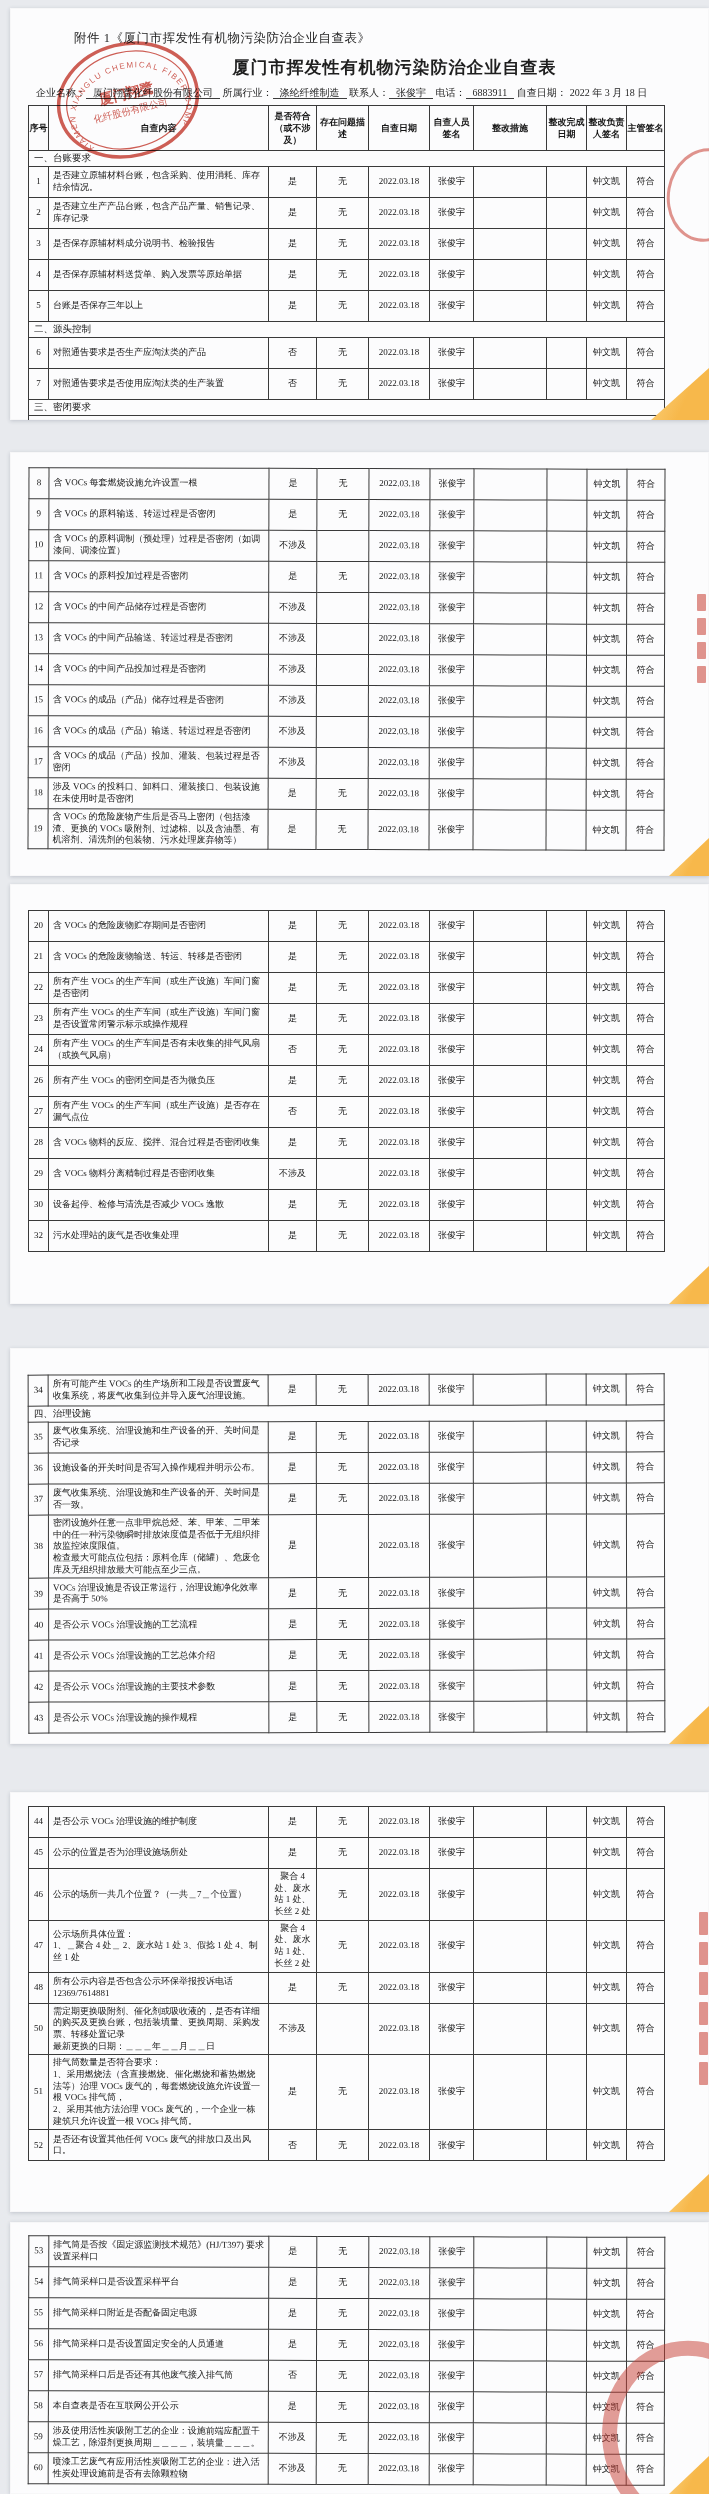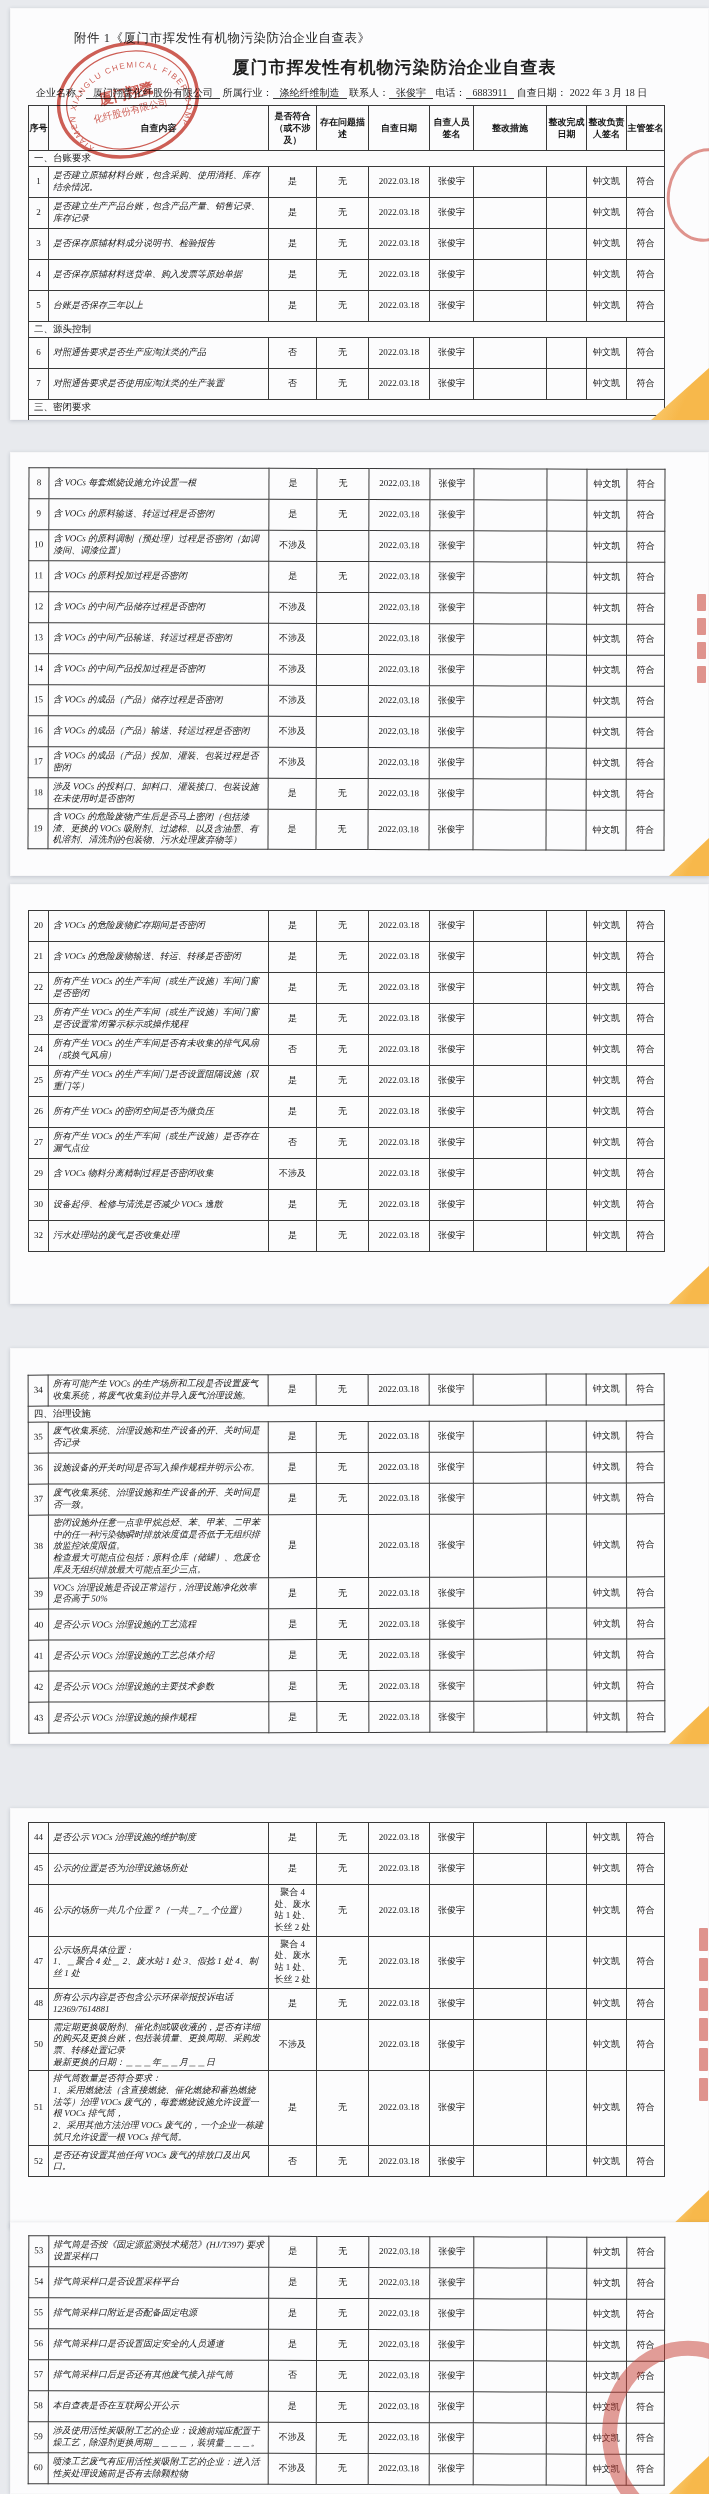--- a/index.html
+++ b/index.html
@@ -57,7 +57,7 @@
     height:38px;font-size:9px;
   }
   .sheet td{padding:2px 1px;text-align:center;line-height:1.3;height:26px;}
-  .sheet td.c-content{text-align:left;padding:2px 4px;white-space:pre-line;font-style:italic;}
+  .sheet td.c-content{text-align:left;padding:2px 4px;white-space:pre-line;}
   .sheet td.c-answer{white-space:pre-line;padding:2px 2px;}
   .sheet td.c-date{white-space:nowrap;letter-spacing:0;}
   .sheet td.sec{text-align:left;height:13px;padding:1px 5px;font-size:9.5px;}

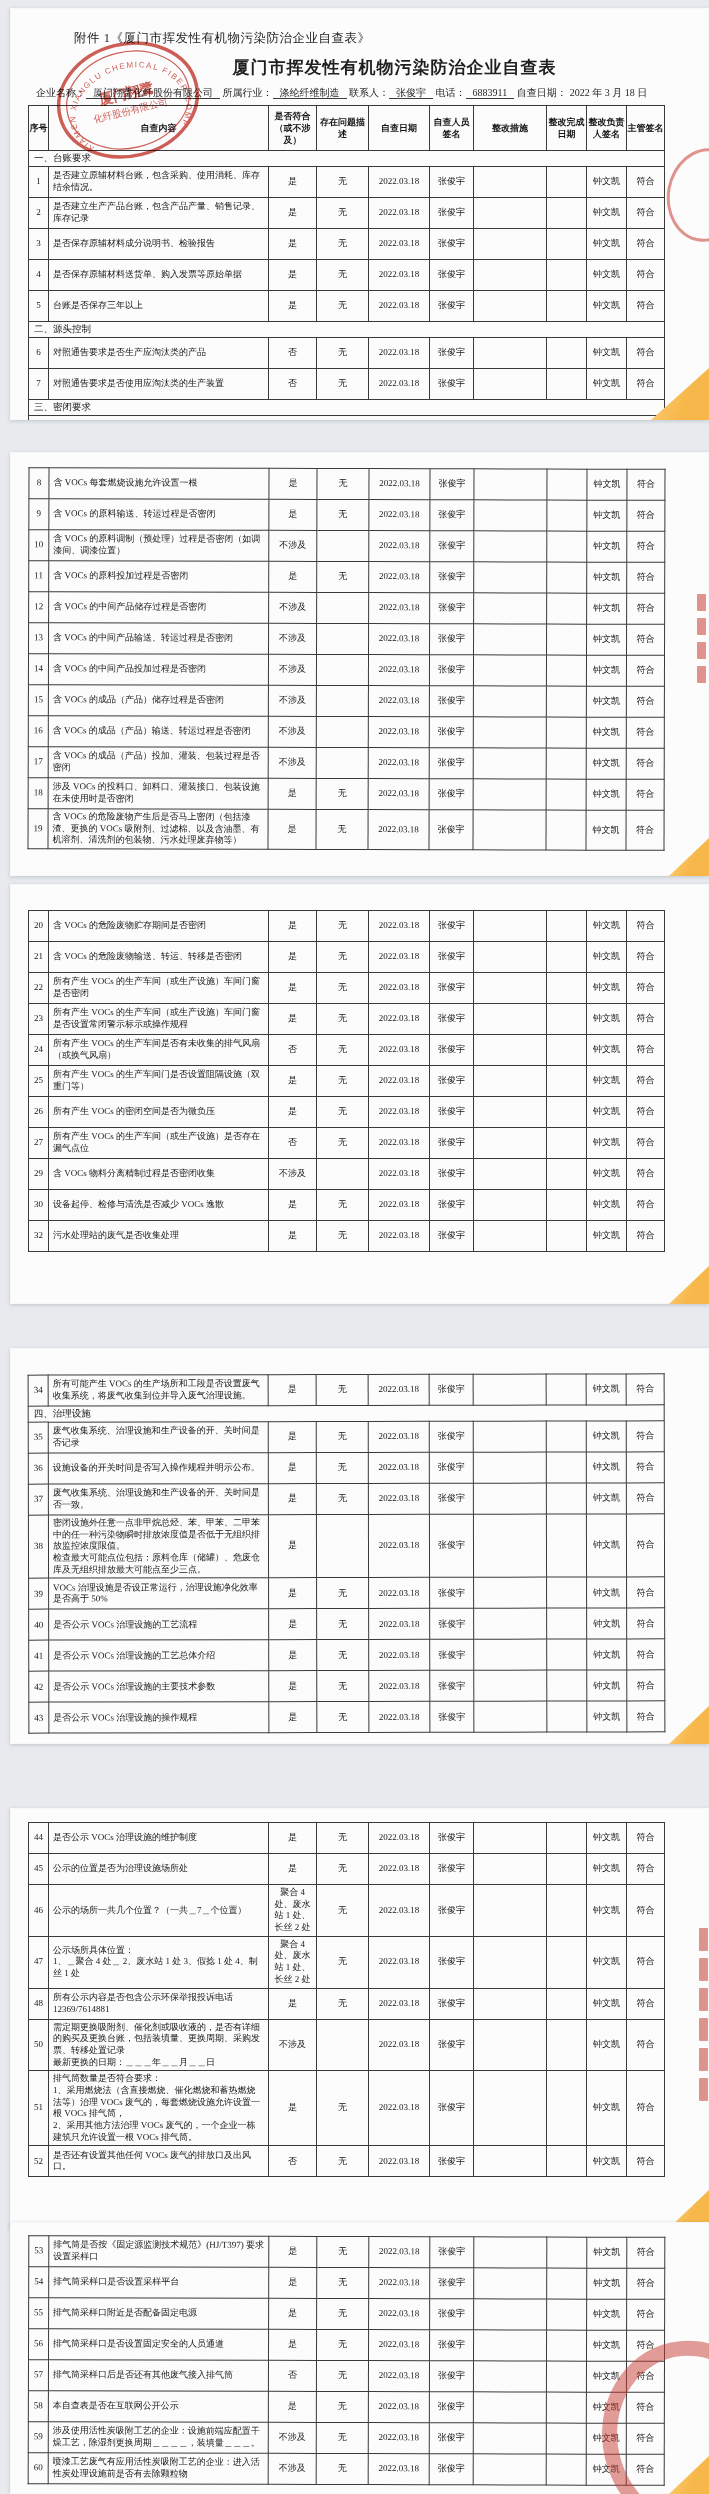--- a/index.html
+++ b/index.html
@@ -494,18 +494,6 @@
             <td class="c-supervisor">符合</td>
           </tr>
           <tr>
-            <td class="c-no">25</td>
-            <td class="c-content">所有产生 VOCs 的生产车间门是否设置阻隔设施（双重门等）</td>
-            <td class="c-answer">是</td>
-            <td class="c-problem">无</td>
-            <td class="c-date">2022.03.18</td>
-            <td class="c-inspector">张俊宇</td>
-            <td class="c-measure"></td>
-            <td class="c-done"></td>
-            <td class="c-responsible">钟文凯</td>
-            <td class="c-supervisor">符合</td>
-          </tr>
-          <tr>
             <td class="c-no">26</td>
             <td class="c-content">所有产生 VOCs 的密闭空间是否为微负压</td>
             <td class="c-answer">是</td>

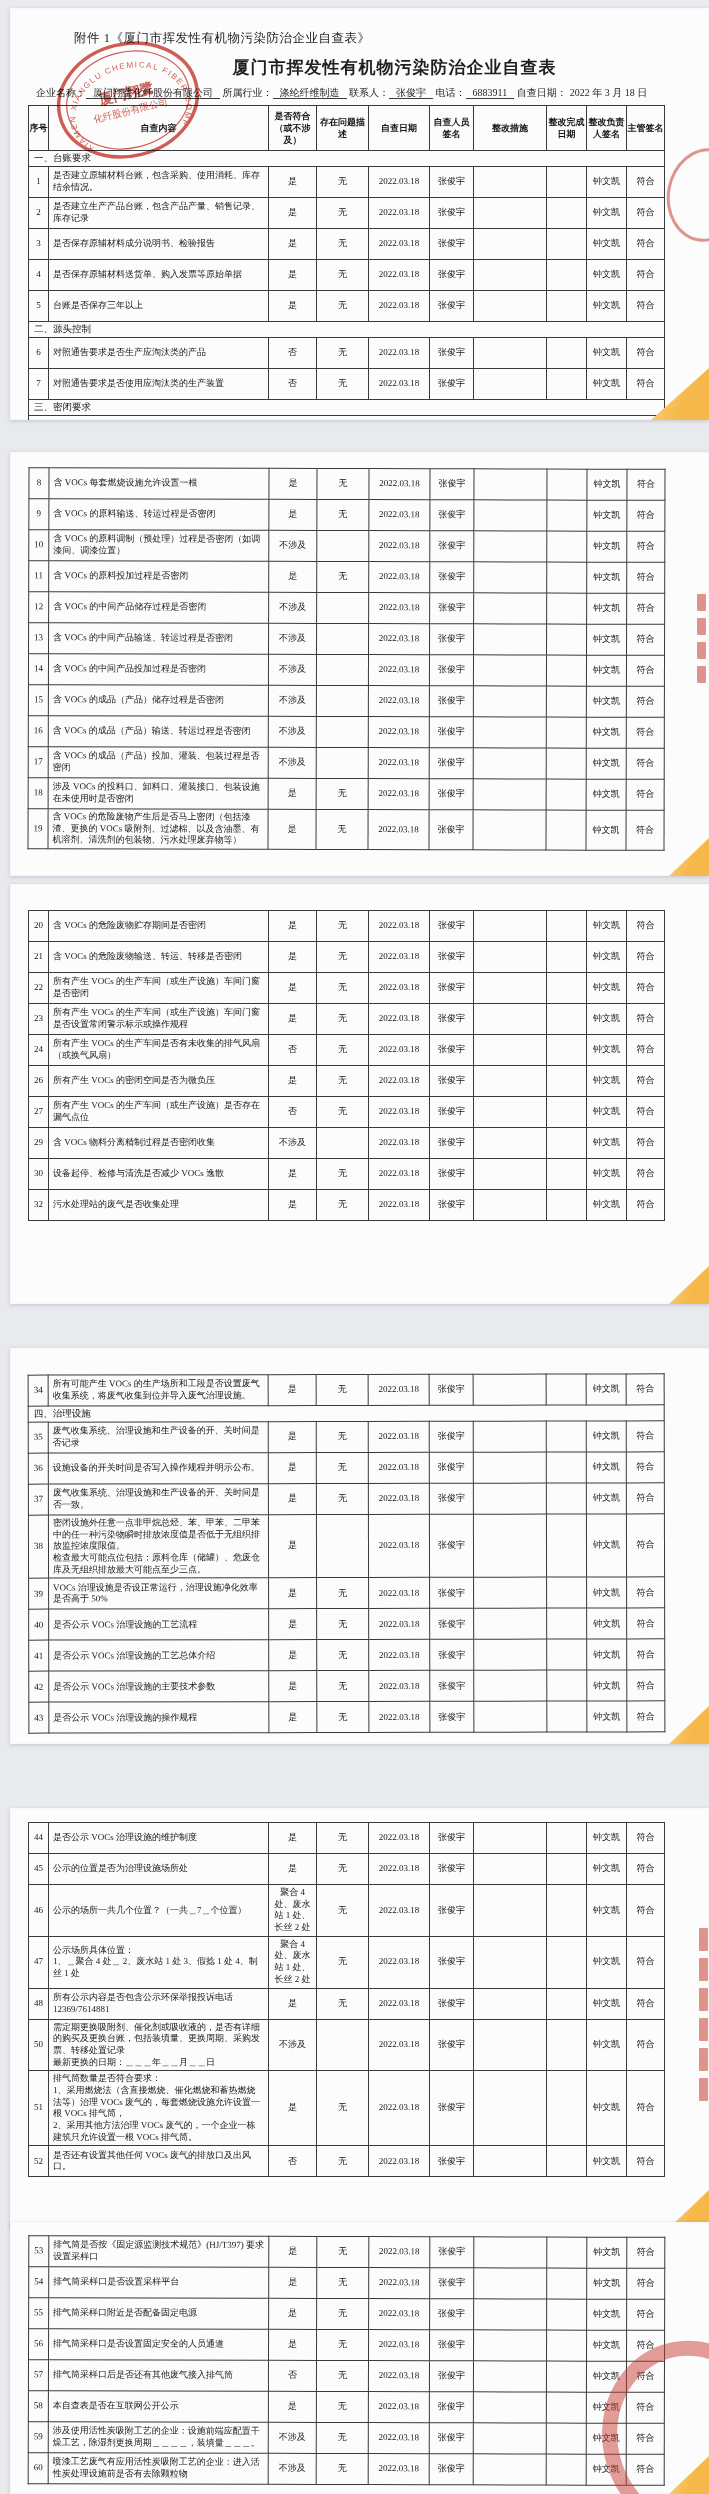--- a/index.html
+++ b/index.html
@@ -518,6 +518,18 @@
             <td class="c-supervisor">符合</td>
           </tr>
           <tr>
+            <td class="c-no">28</td>
+            <td class="c-content">含 VOCs 物料的反应、搅拌、混合过程是否密闭收集</td>
+            <td class="c-answer">是</td>
+            <td class="c-problem">无</td>
+            <td class="c-date">2022.03.18</td>
+            <td class="c-inspector">张俊宇</td>
+            <td class="c-measure"></td>
+            <td class="c-done"></td>
+            <td class="c-responsible">钟文凯</td>
+            <td class="c-supervisor">符合</td>
+          </tr>
+          <tr>
             <td class="c-no">29</td>
             <td class="c-content">含 VOCs 物料分离精制过程是否密闭收集</td>
             <td class="c-answer">不涉及</td>

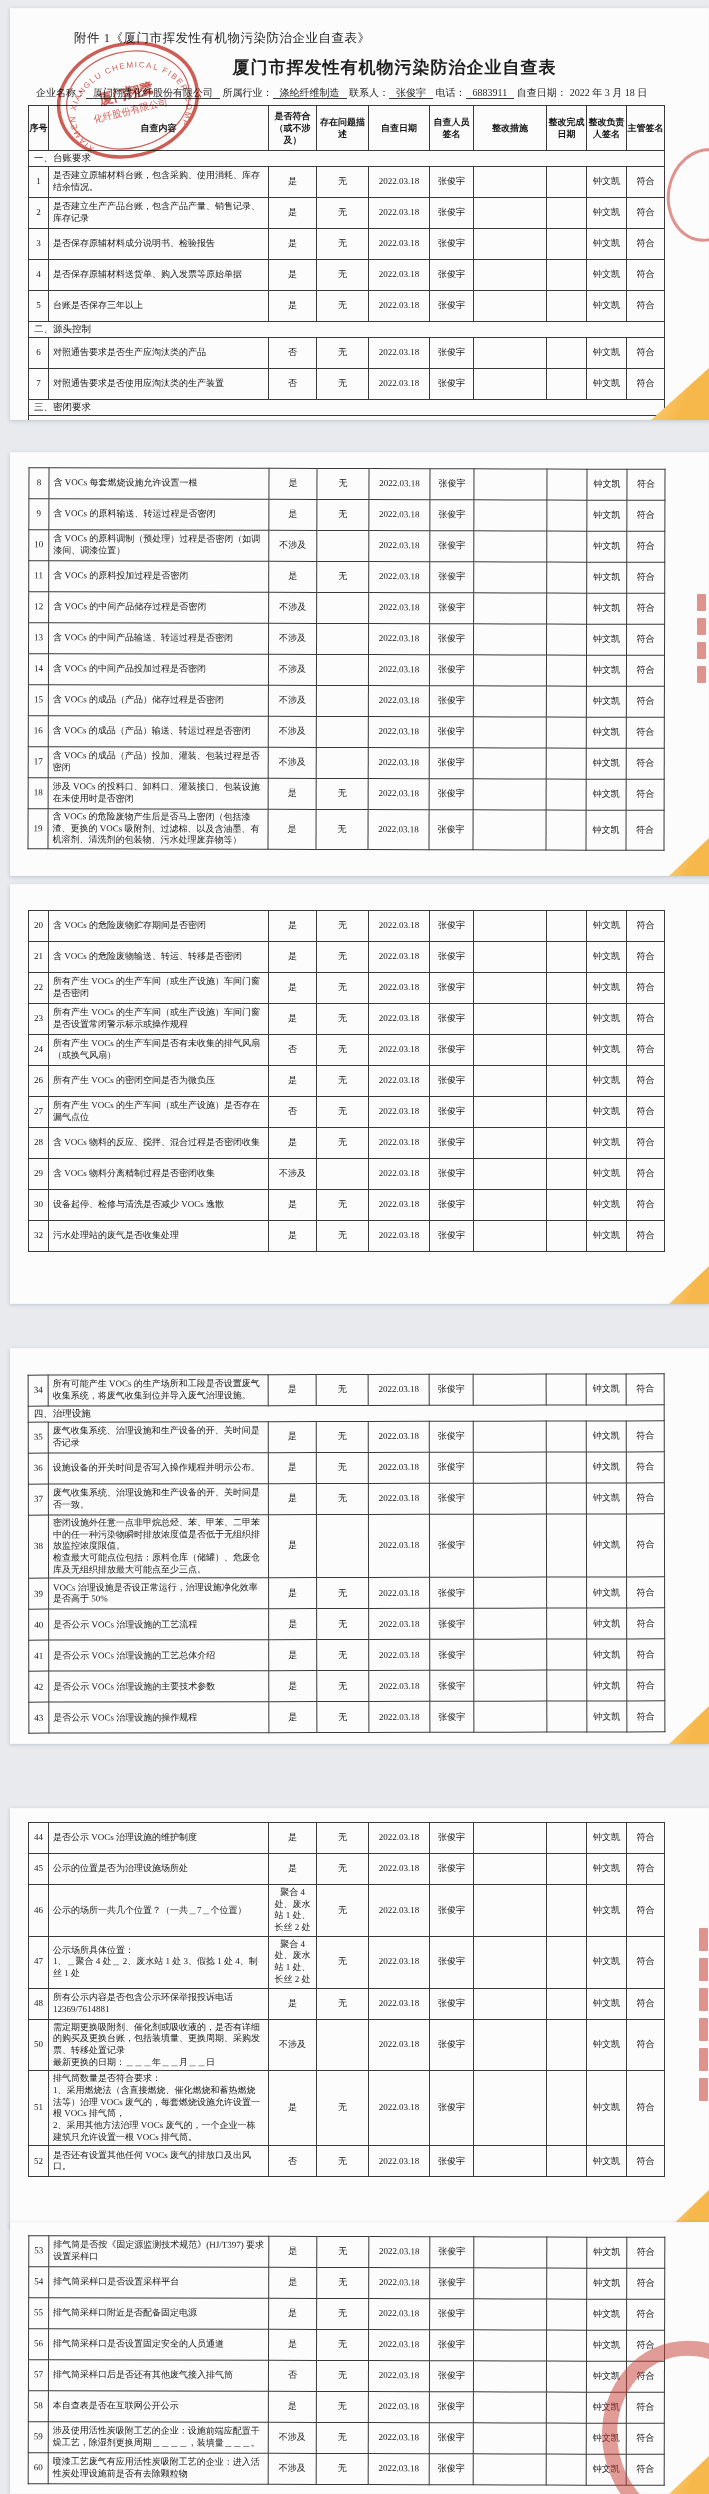--- a/index.html
+++ b/index.html
@@ -28,7 +28,7 @@
   .page2{top:452px;height:424px;}
   .page3{top:884px;height:420px;}
   .page4{top:1348px;height:396px;}
-  .page5{top:1792px;height:420px;margin-top:16px;}
+  .page5{top:1792px;height:420px;}
   .page6{top:2222px;height:272px;}
 
   .attachment{

